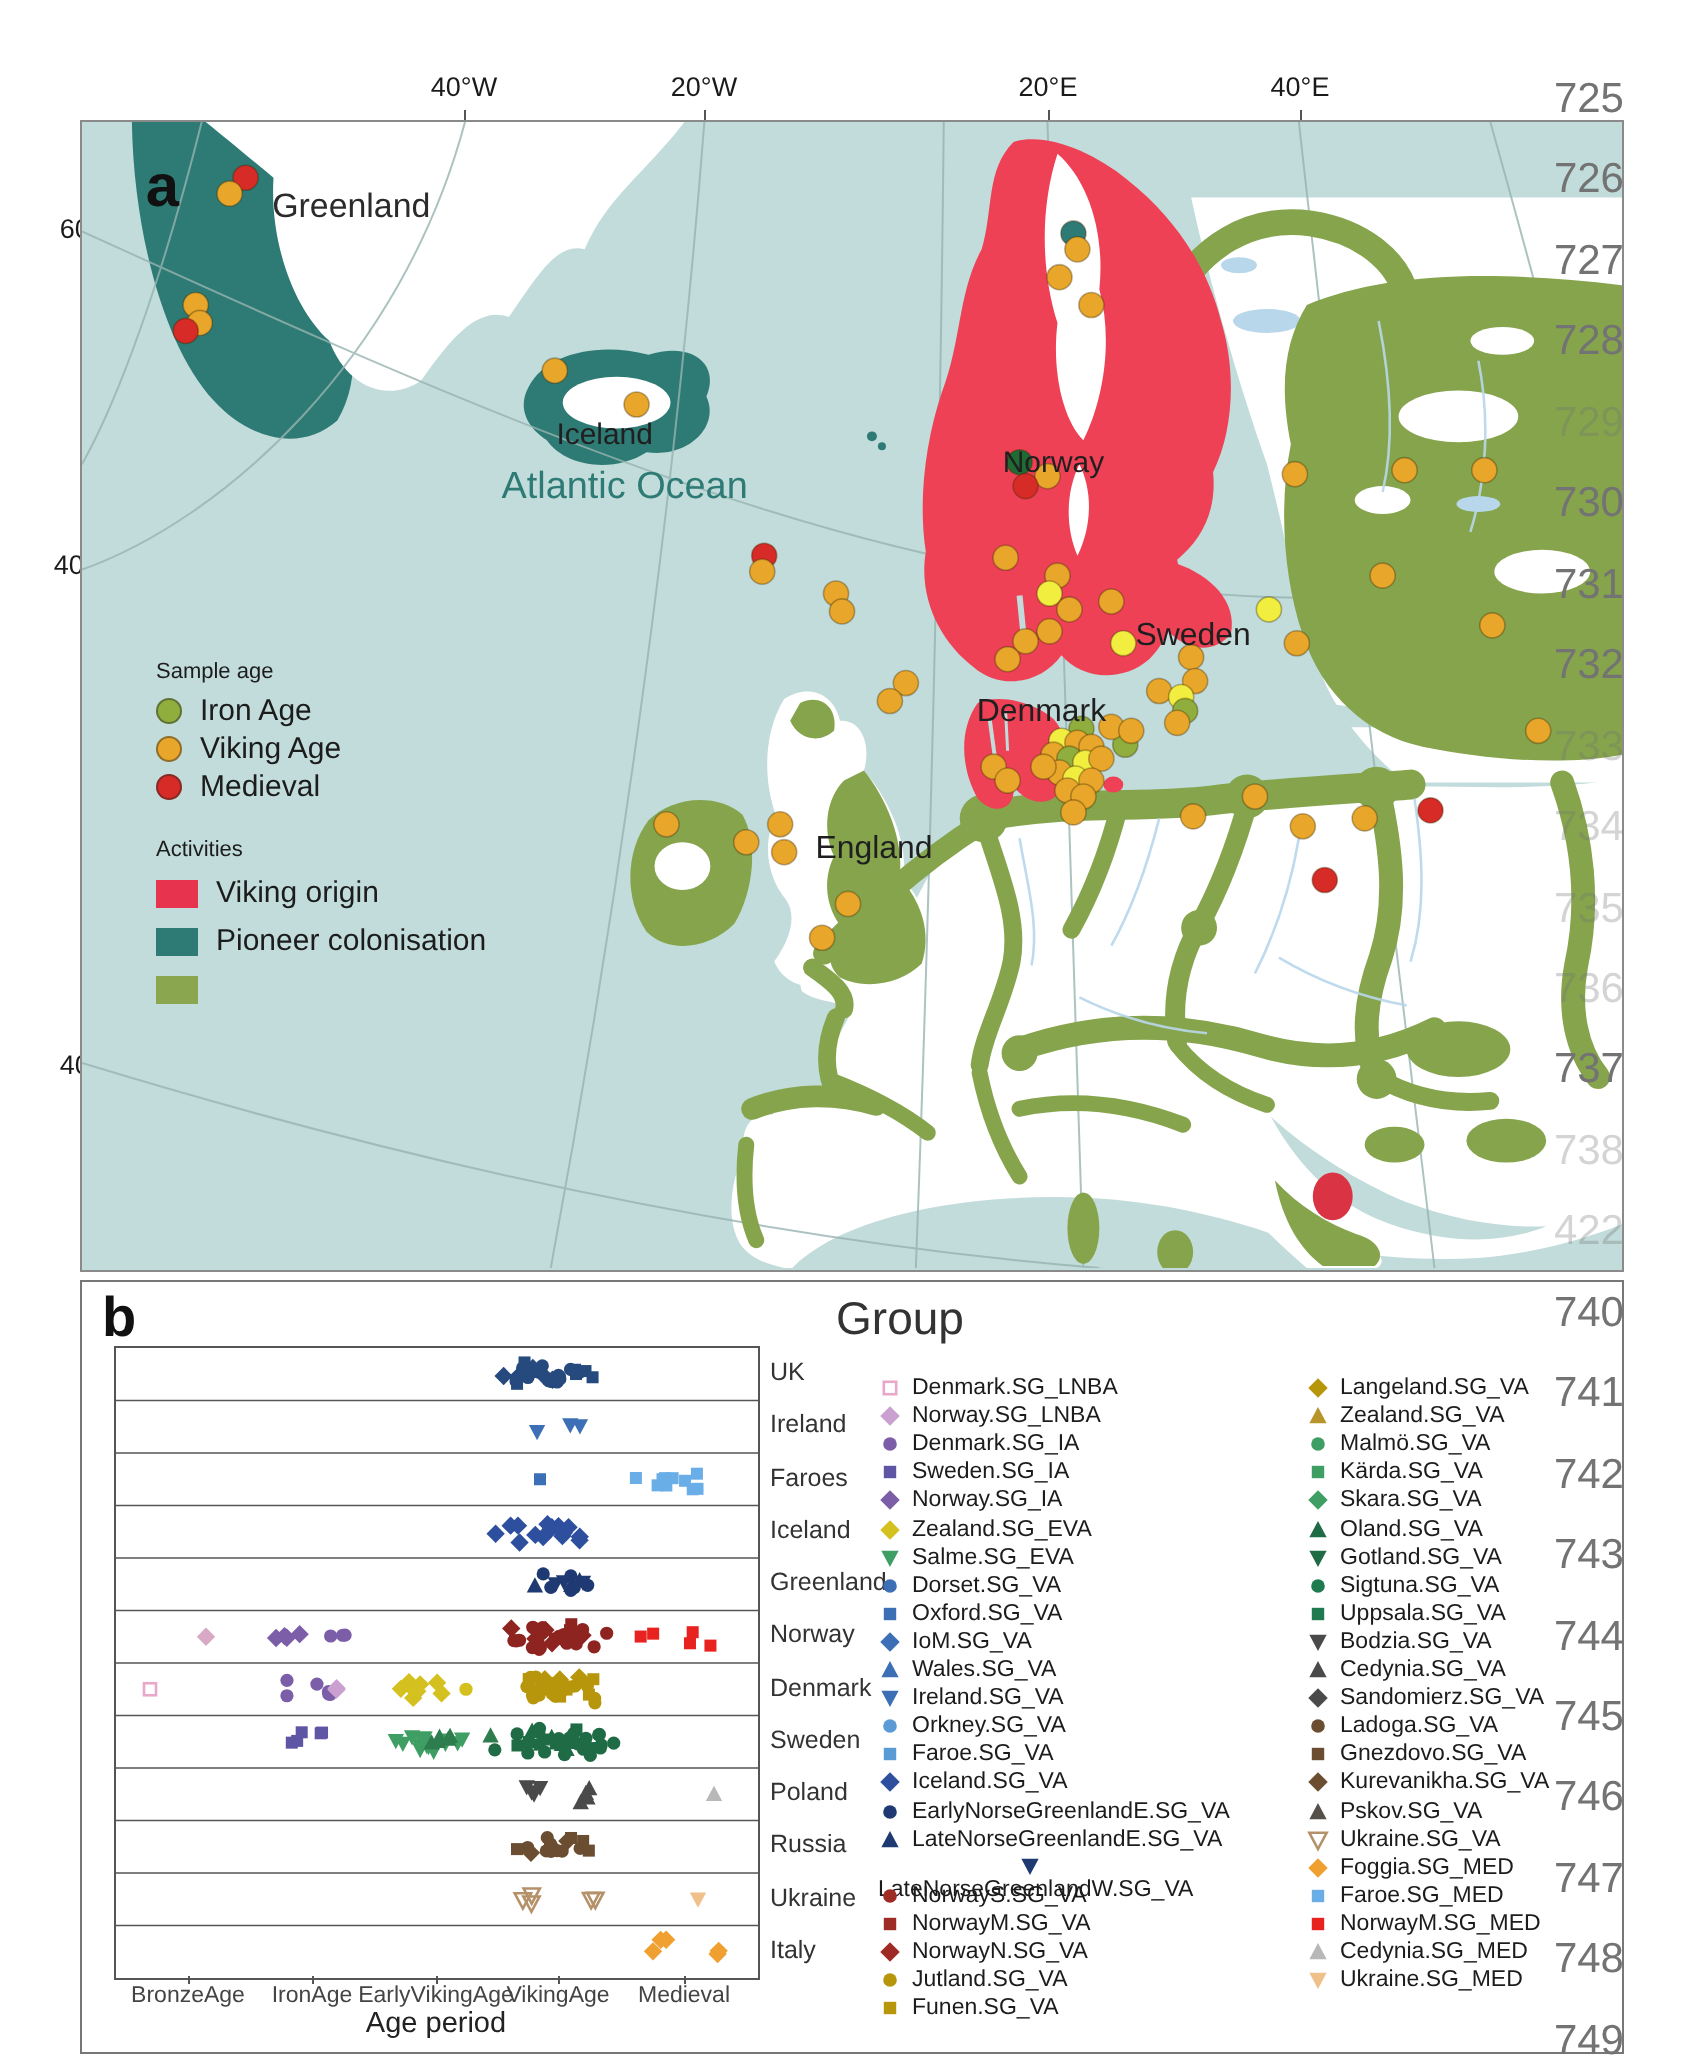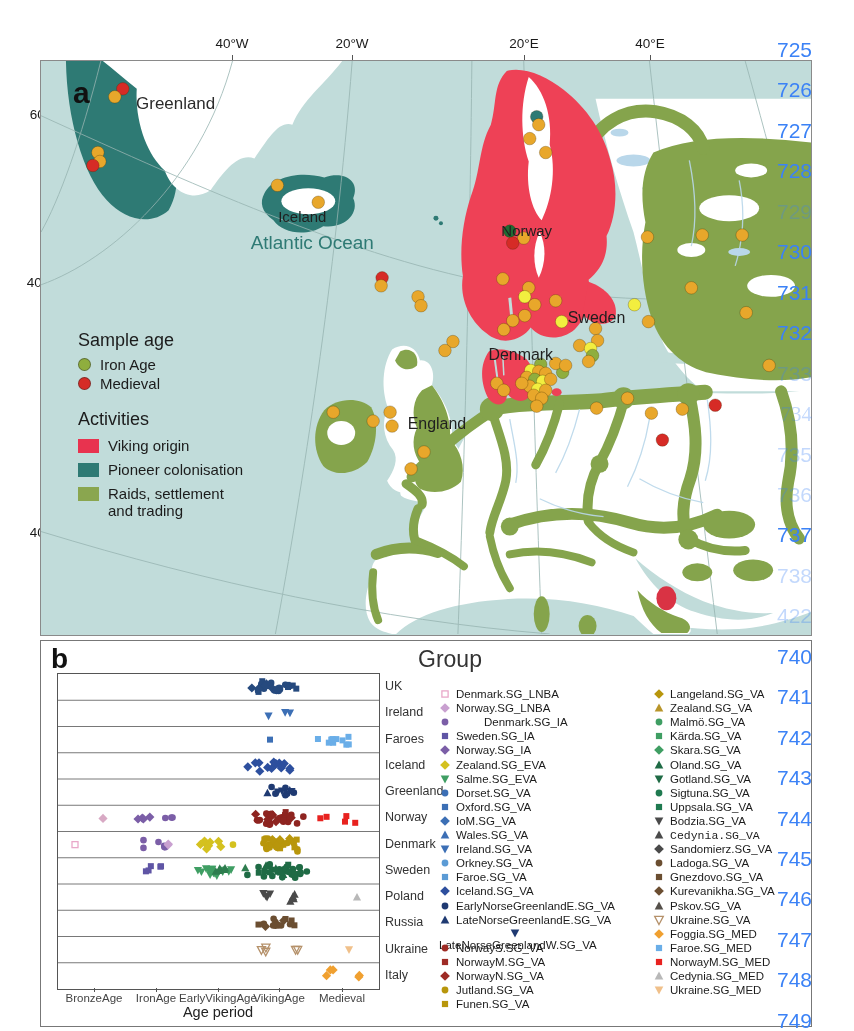--- a/index.html
+++ b/index.html
@@ -35,7 +35,7 @@
   .pb-leg-text{font-size:11.5px;color:#1c1c1c;white-space:nowrap;}
 
   
-  .line-number{position:absolute;left:742px;width:70px;text-align:right;font-size:21px;color:#3b82f6;z-index:50;}
+  .line-number{position:absolute;left:742px;width:70px;text-align:right;font-size:21px;color:#737373;z-index:50;}
   .line-number.partial{opacity:.3;}
 </style>
 </head>

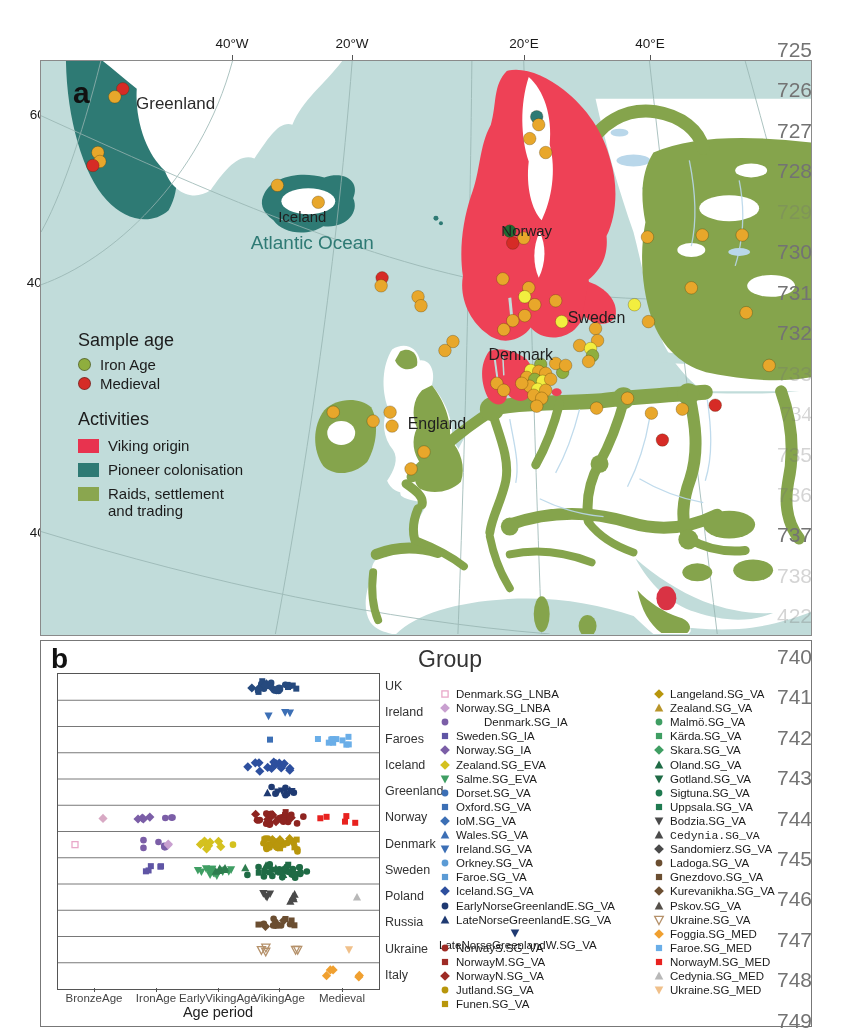--- a/index.html
+++ b/index.html
@@ -13,7 +13,7 @@
   .left-tick{position:absolute;left:14px;width:46px;text-align:right;font-size:13.5px;color:#1a1a1a;}
 
   #map-legend{position:absolute;left:78px;top:330px;width:190px;color:#1c1c1c;}
-  .leg-title{font-size:18px;margin-bottom:4px;}
+  .leg-title{font-size:11px;margin-bottom:4px;}
   .leg-row{display:flex;align-items:center;height:19px;}
   .leg-dot{width:13px;height:13px;border-radius:50%;border:1px solid rgba(40,40,40,.45);margin-right:9px;flex:0 0 auto;box-sizing:border-box;}
   .leg-label{font-size:15px;white-space:nowrap;}

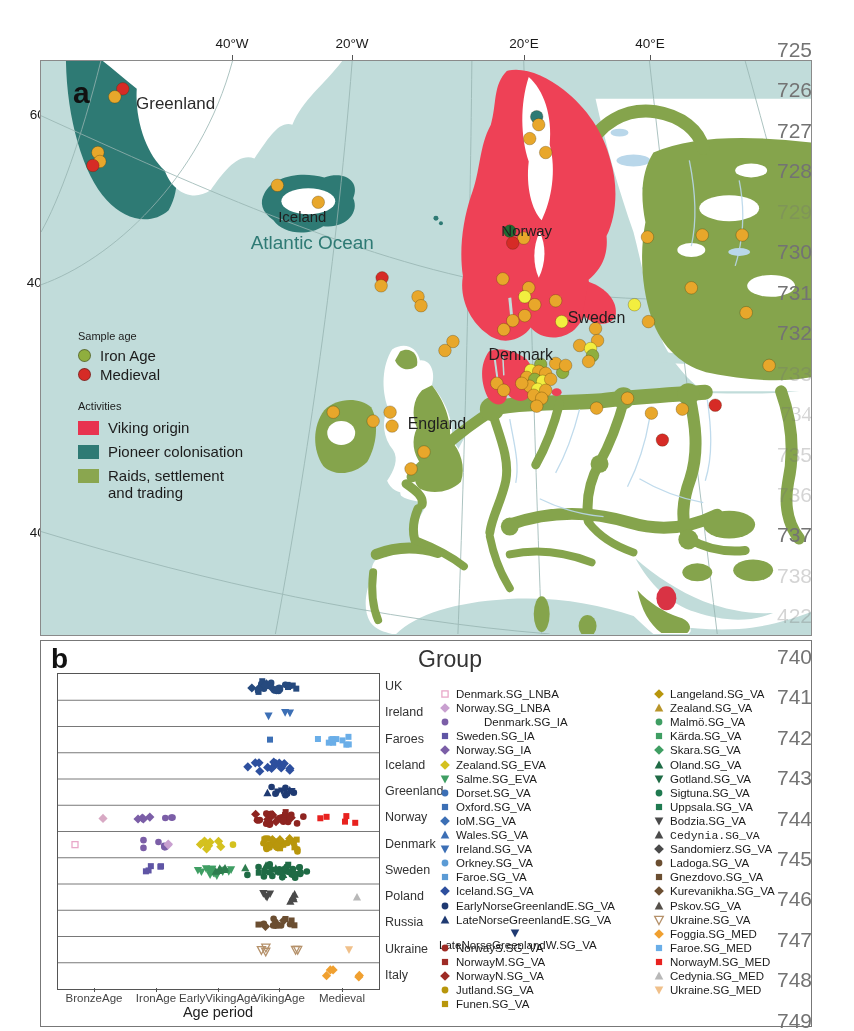--- a/index.html
+++ b/index.html
@@ -266,6 +266,10 @@
         <div class="leg-row">
           <span class="leg-dot" style="background: rgb(143, 174, 62);"></span>
           <span class="leg-label">Iron Age</span>
+        </div>
+        <div class="leg-row">
+          <span class="leg-dot" style="background: rgb(232, 167, 43);"></span>
+          <span class="leg-label">Viking Age</span>
         </div>
         <div class="leg-row">
           <span class="leg-dot" style="background: rgb(214, 43, 38);"></span>

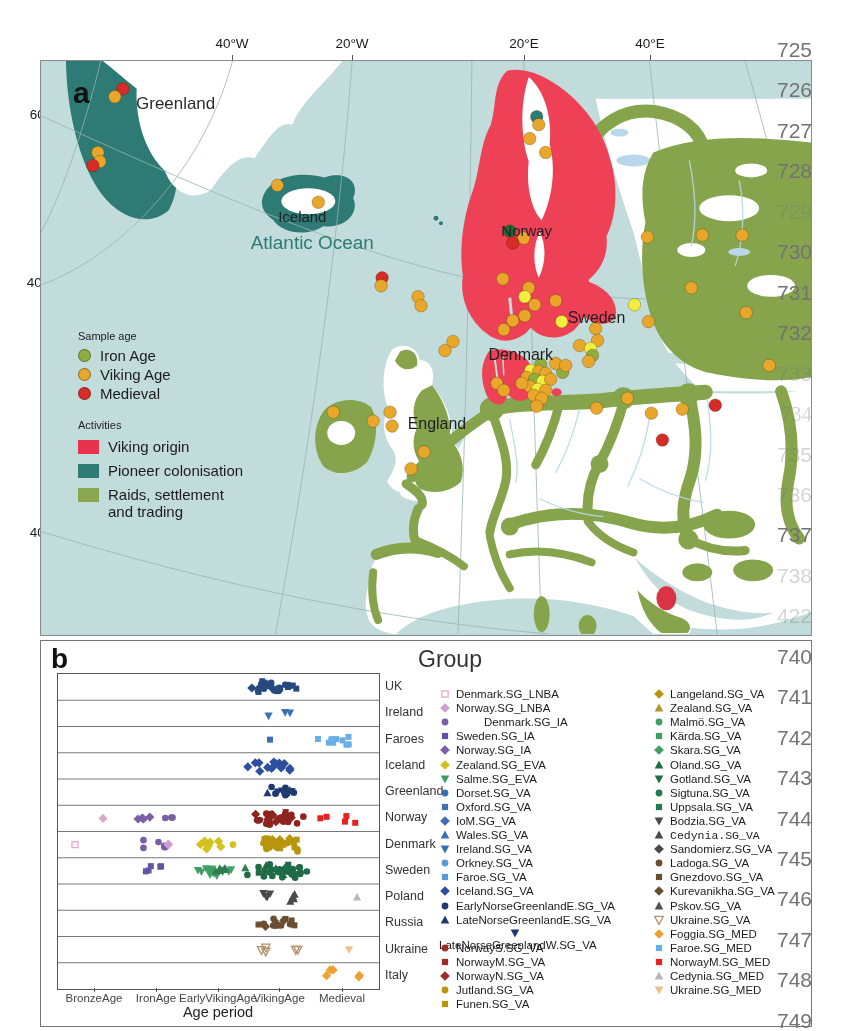--- a/index.html
+++ b/index.html
@@ -884,7 +884,7 @@
       <div class="line-number" style="top: 280.7px;">731</div>
       <div class="line-number" style="top: 321.15px;">732</div>
       <div class="line-number partial" style="top: 361.6px;">733</div>
-      <div class="line-number partial" style="top: 402.05px; font-family: Liberation Serif, serif;">734</div>
+      <div class="line-number partial" style="top: 402.05px;">734</div>
       <div class="line-number partial" style="top: 442.5px;">735</div>
       <div class="line-number partial" style="top: 482.95px;">736</div>
       <div class="line-number" style="top: 523.4px;">737</div>

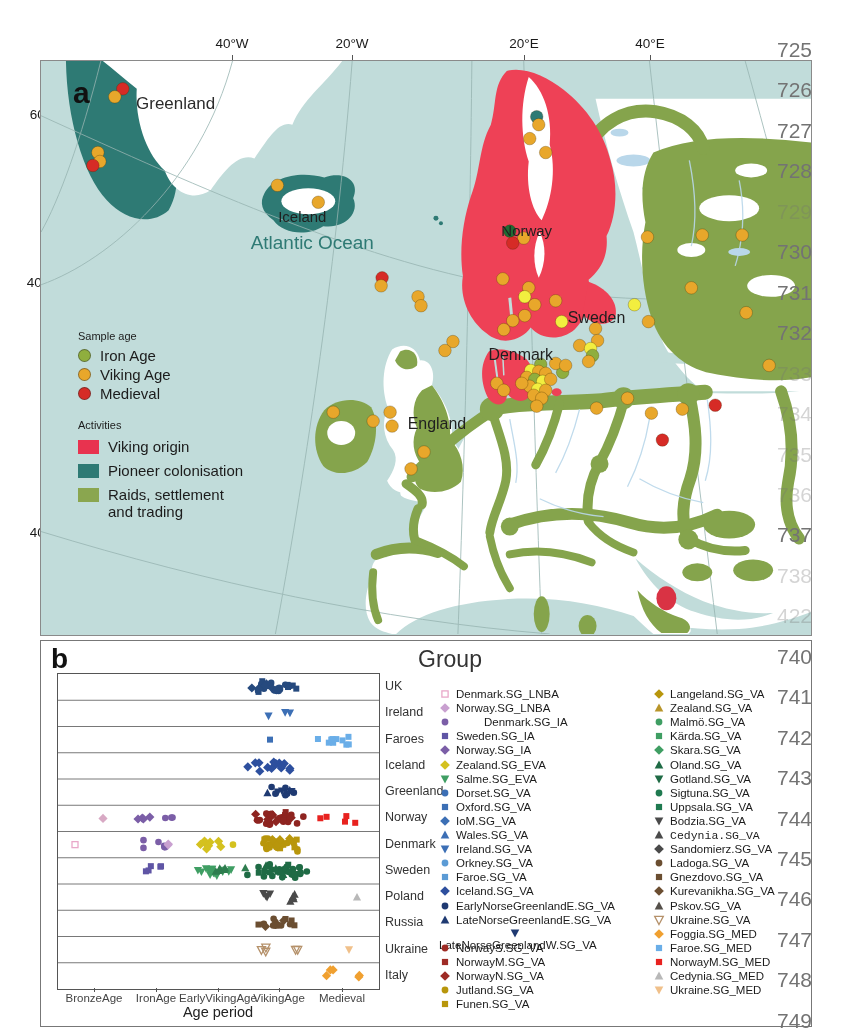--- a/index.html
+++ b/index.html
@@ -288,7 +288,6 @@
         </div>
         <div class="act-row">
           <span class="act-swatch" style="background: rgb(138, 166, 79);"></span>
-          <span class="act-label">Raids, settlement and trading</span>
         </div>
       </div>
   </div>

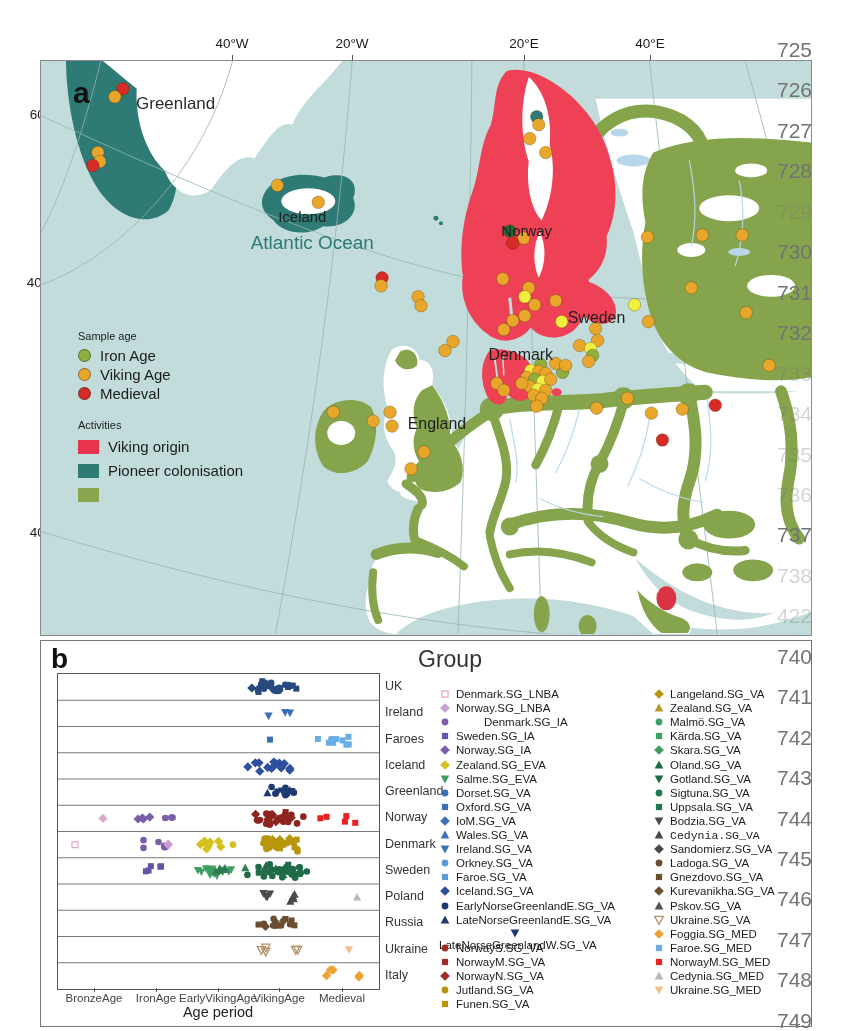--- a/index.html
+++ b/index.html
@@ -610,7 +610,7 @@
           </svg>
           <span class="pb-leg-text">Norway.SG_LNBA</span>
         </div>
-        <div class="pb-leg-entry" style="left: 398px; top: 74.2px; gap: 28px;">
+        <div class="pb-leg-entry" style="left: 398px; top: 74.2px;">
           <svg width="12" height="12">
             <circle cx="6" cy="6" r="3.4" fill="#7b5ea7"></circle>
           </svg>

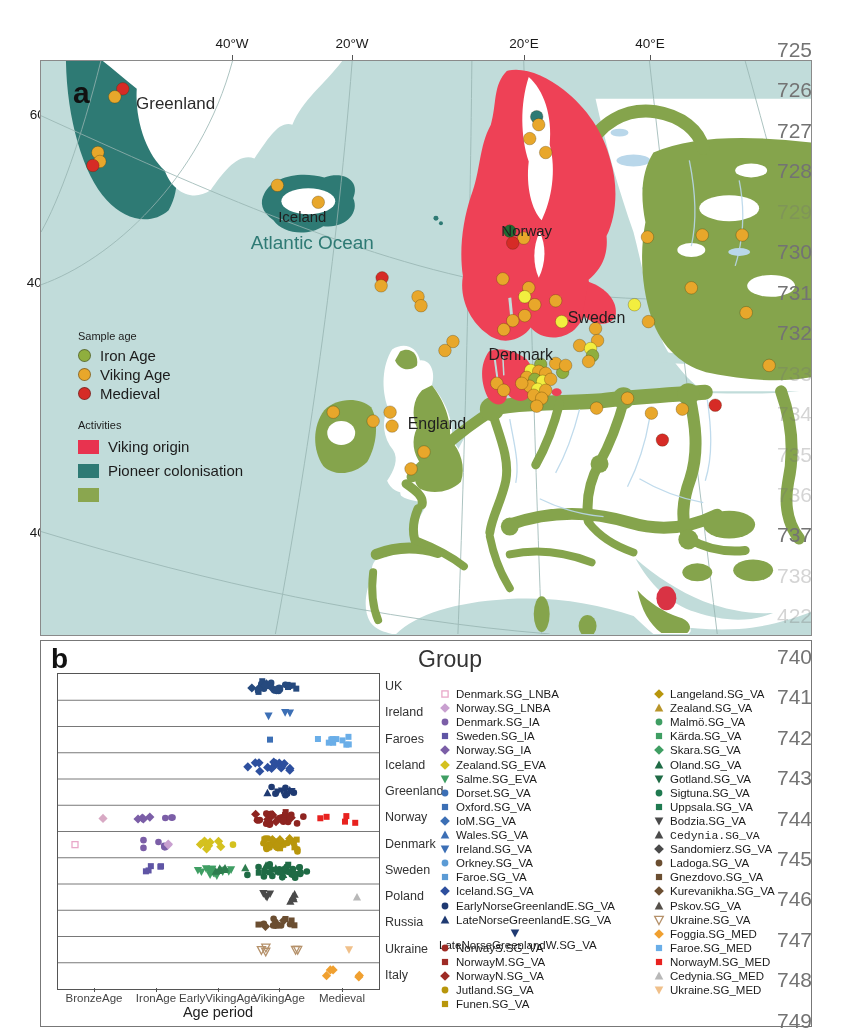--- a/index.html
+++ b/index.html
@@ -798,7 +798,7 @@
           </svg>
           <span class="pb-leg-text">Bodzia.SG_VA</span>
         </div>
-        <div class="pb-leg-entry" style="left: 612px; top: 187px; font-family: Liberation Mono, monospace;">
+        <div class="pb-leg-entry" style="left: 612px; top: 187px;">
           <svg width="12" height="12">
             <path d="M6,1.5 L10.32,9.6 L1.6799999999999997,9.6 Z" fill="#4a4a4a"></path>
           </svg>

